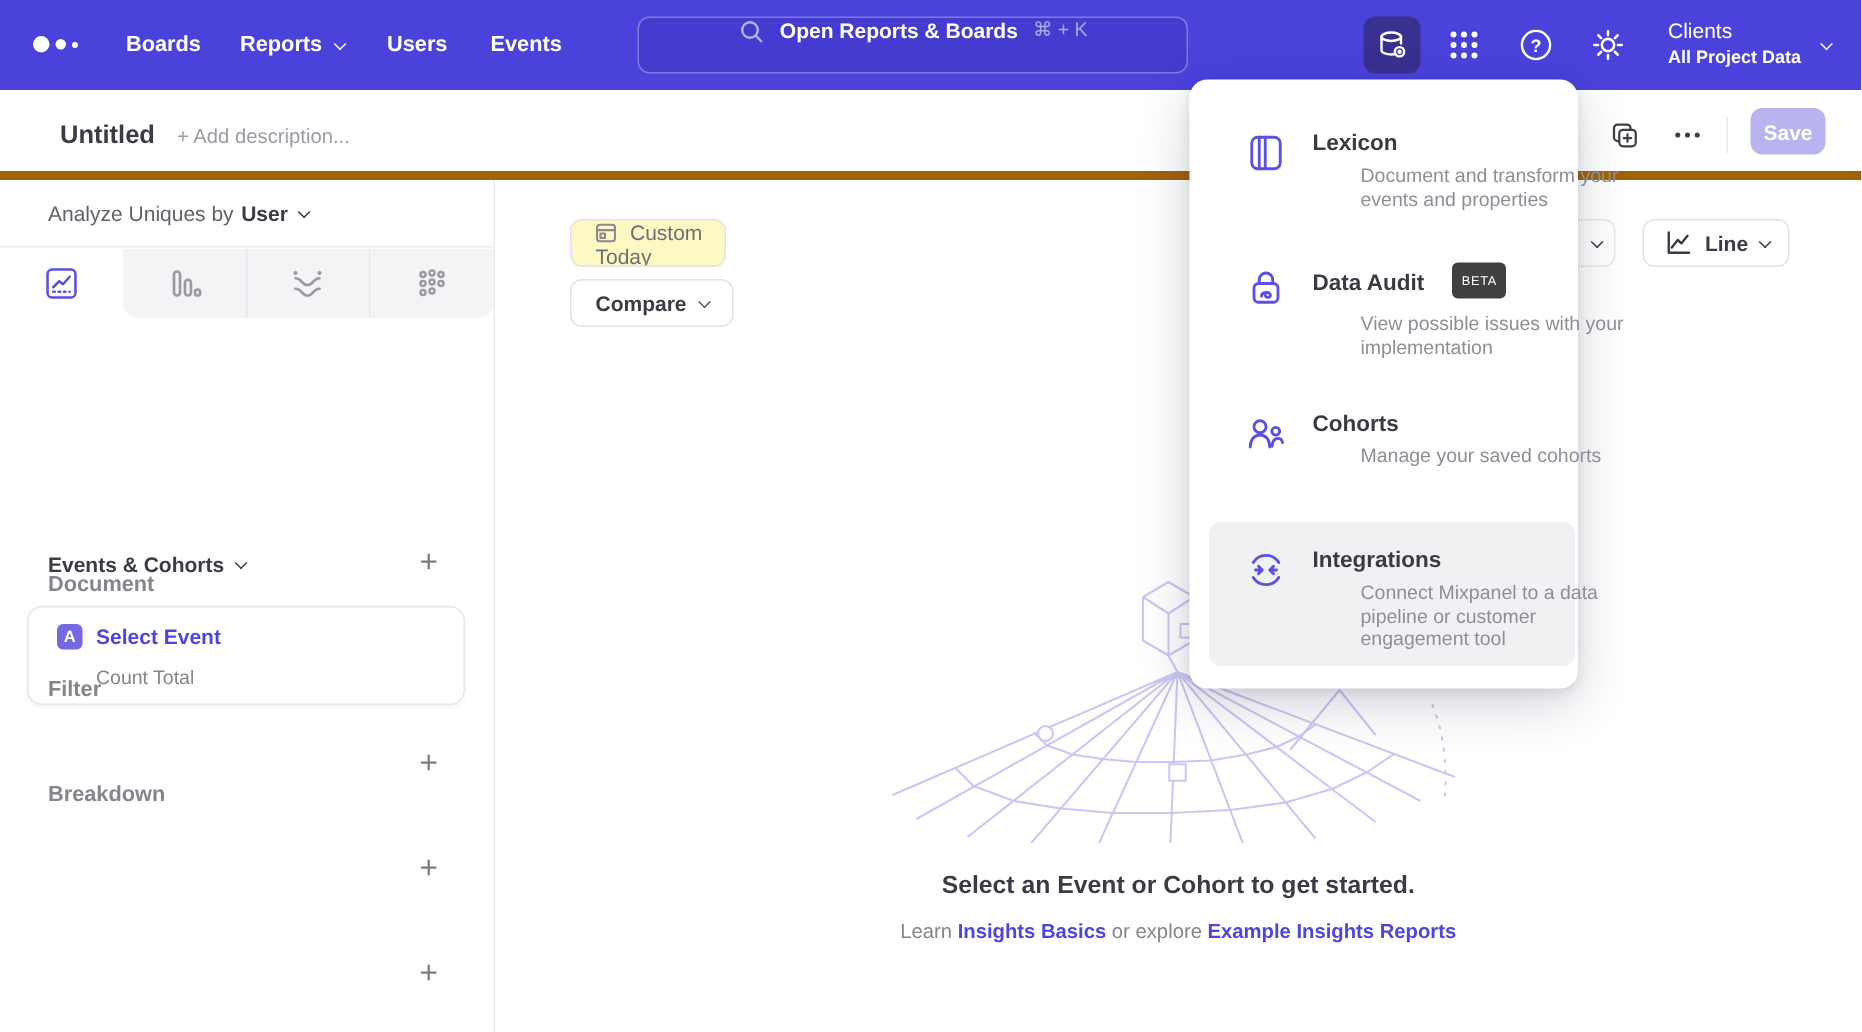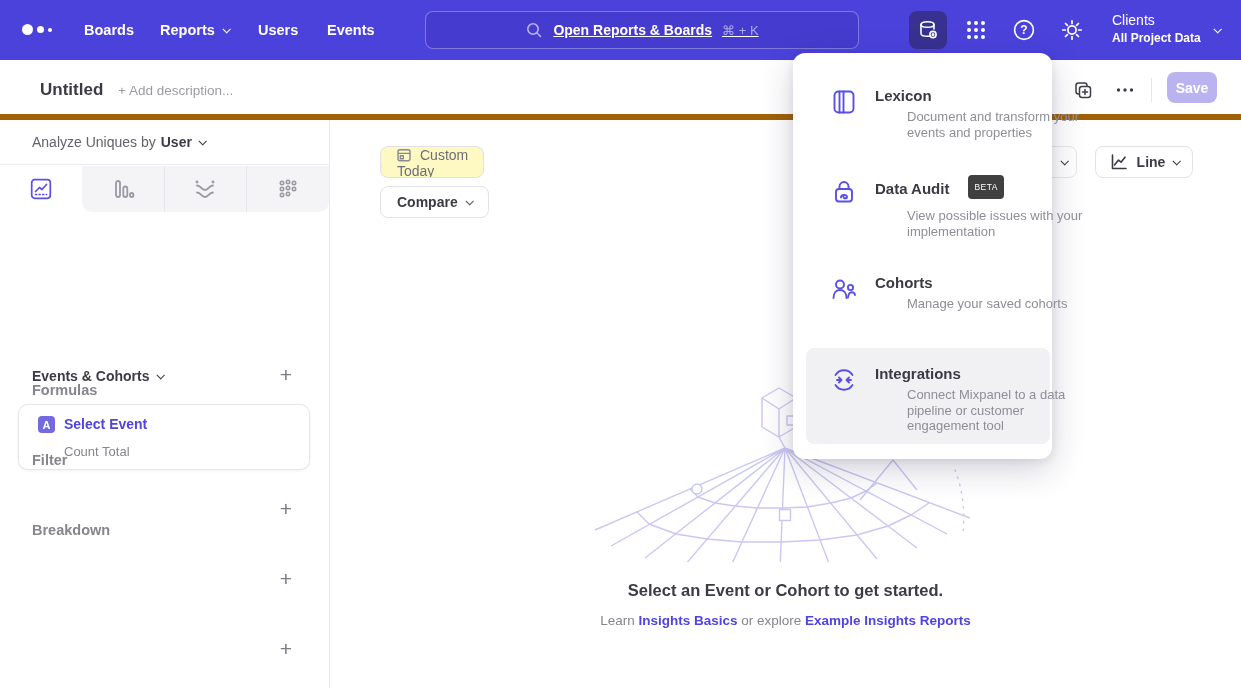--- a/index.html
+++ b/index.html
@@ -14,7 +14,7 @@
   .logo i.d1{ width:11px; height:11px; } .logo i.d2{ width:7px; height:7px; } .logo i.d3{ width:4px; height:4px; }
   .navitem { position:absolute; top:0; height:60px; display:flex; align-items:center; color:#fff; font-size:14.5px; font-weight:600; cursor:pointer; }
   .chev { width:6px; height:6px; border-right:1.7px solid currentColor; border-bottom:1.7px solid currentColor; transform:rotate(45deg) translateY(-1px); display:inline-block; margin-left:8px; }
-  .searchbar { position:absolute; left:425px; top:11px; width:434px; height:38px; background:#453bce; border:1px solid rgba(255,255,255,.32); border-radius:8px; display:flex; align-items:center; justify-content:center; gap:10px; color:#fff; cursor:text;text-decoration:underline; }
+  .searchbar { position:absolute; left:425px; top:11px; width:367px; height:38px; background:#453bce; border:1px solid rgba(255,255,255,.32); border-radius:8px; display:flex; justify-content:center; gap:10px; color:#fff; cursor:text; }
   .searchbar .ph { font-size:14px; font-weight:600; }
   .searchbar .kbd { font-size:13px; color:rgba(255,255,255,.55); font-weight:400; }
   .navicon { position:absolute; top:11px; width:38px; height:38px; border-radius:8px; display:flex; align-items:center; justify-content:center; cursor:pointer; color:#fff; }

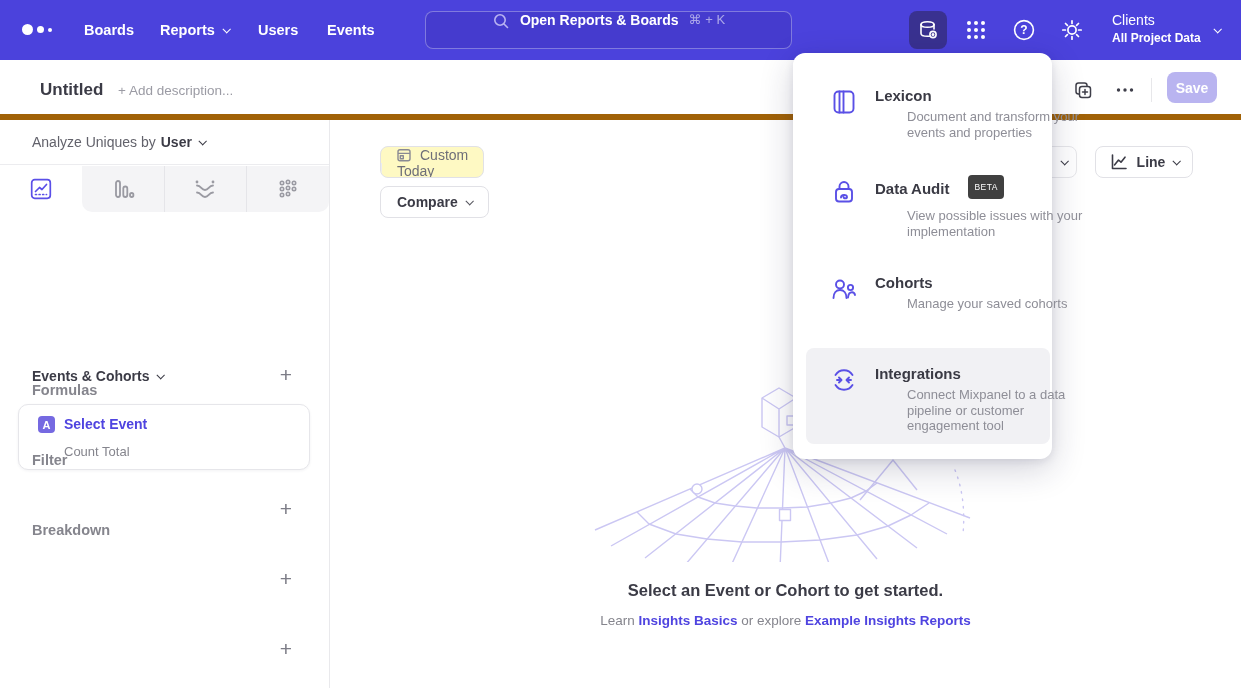--- a/index.html
+++ b/index.html
@@ -233,7 +233,7 @@
       <span class="count-total">Count Total</span>
     </div>
 
-    <div class="side-section" style="top:262px">Formulas</div>
+    <div class="side-section" style="top:262px">Document</div>
     <span class="plus" style="top:382px">+</span>
     <div class="side-section" style="top:332px">Filter</div>
     <span class="plus" style="top:452px">+</span>

